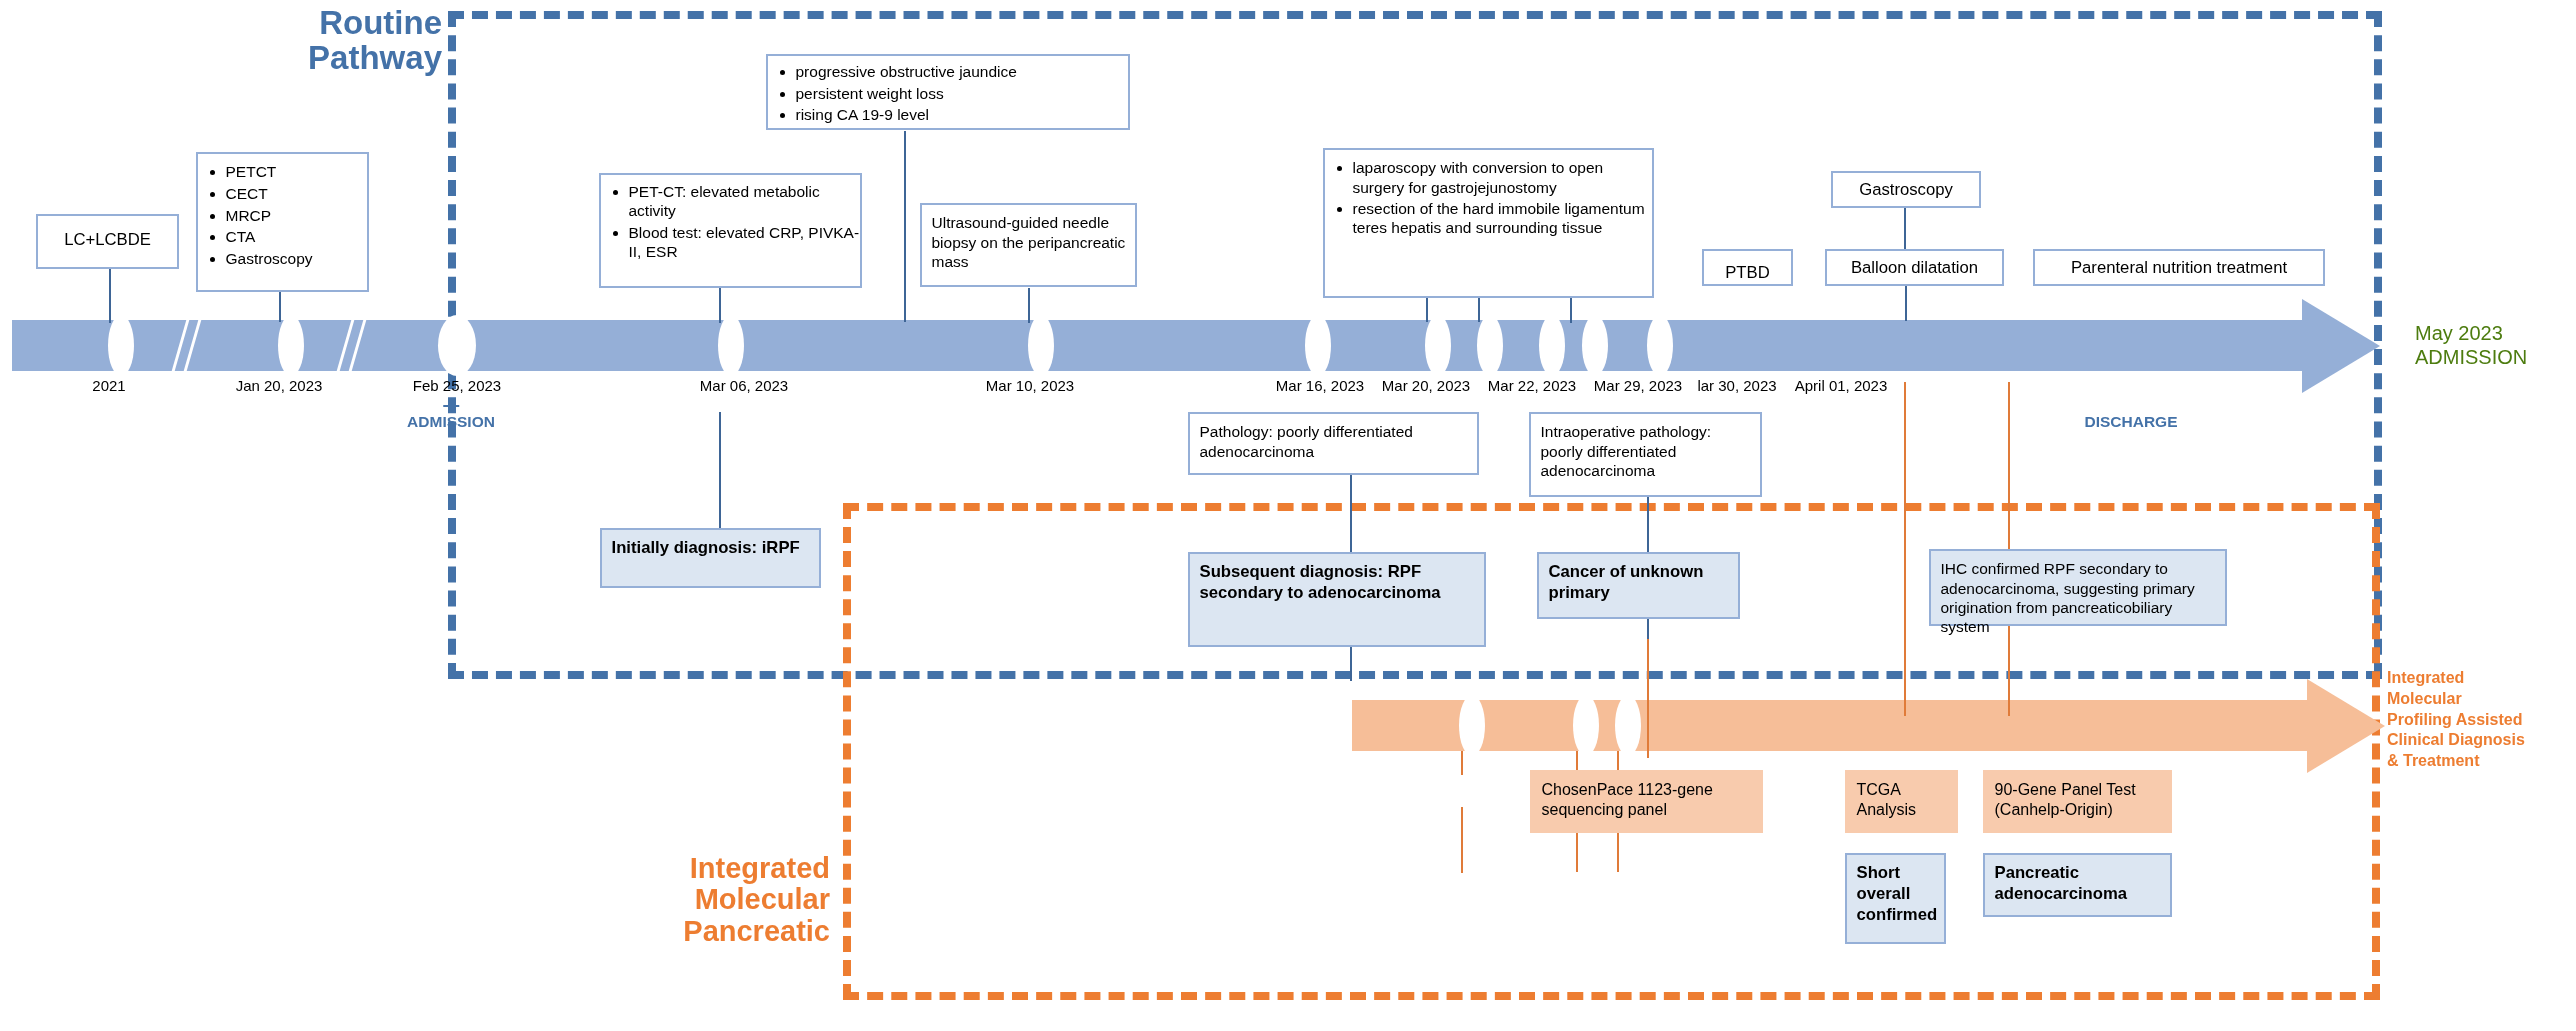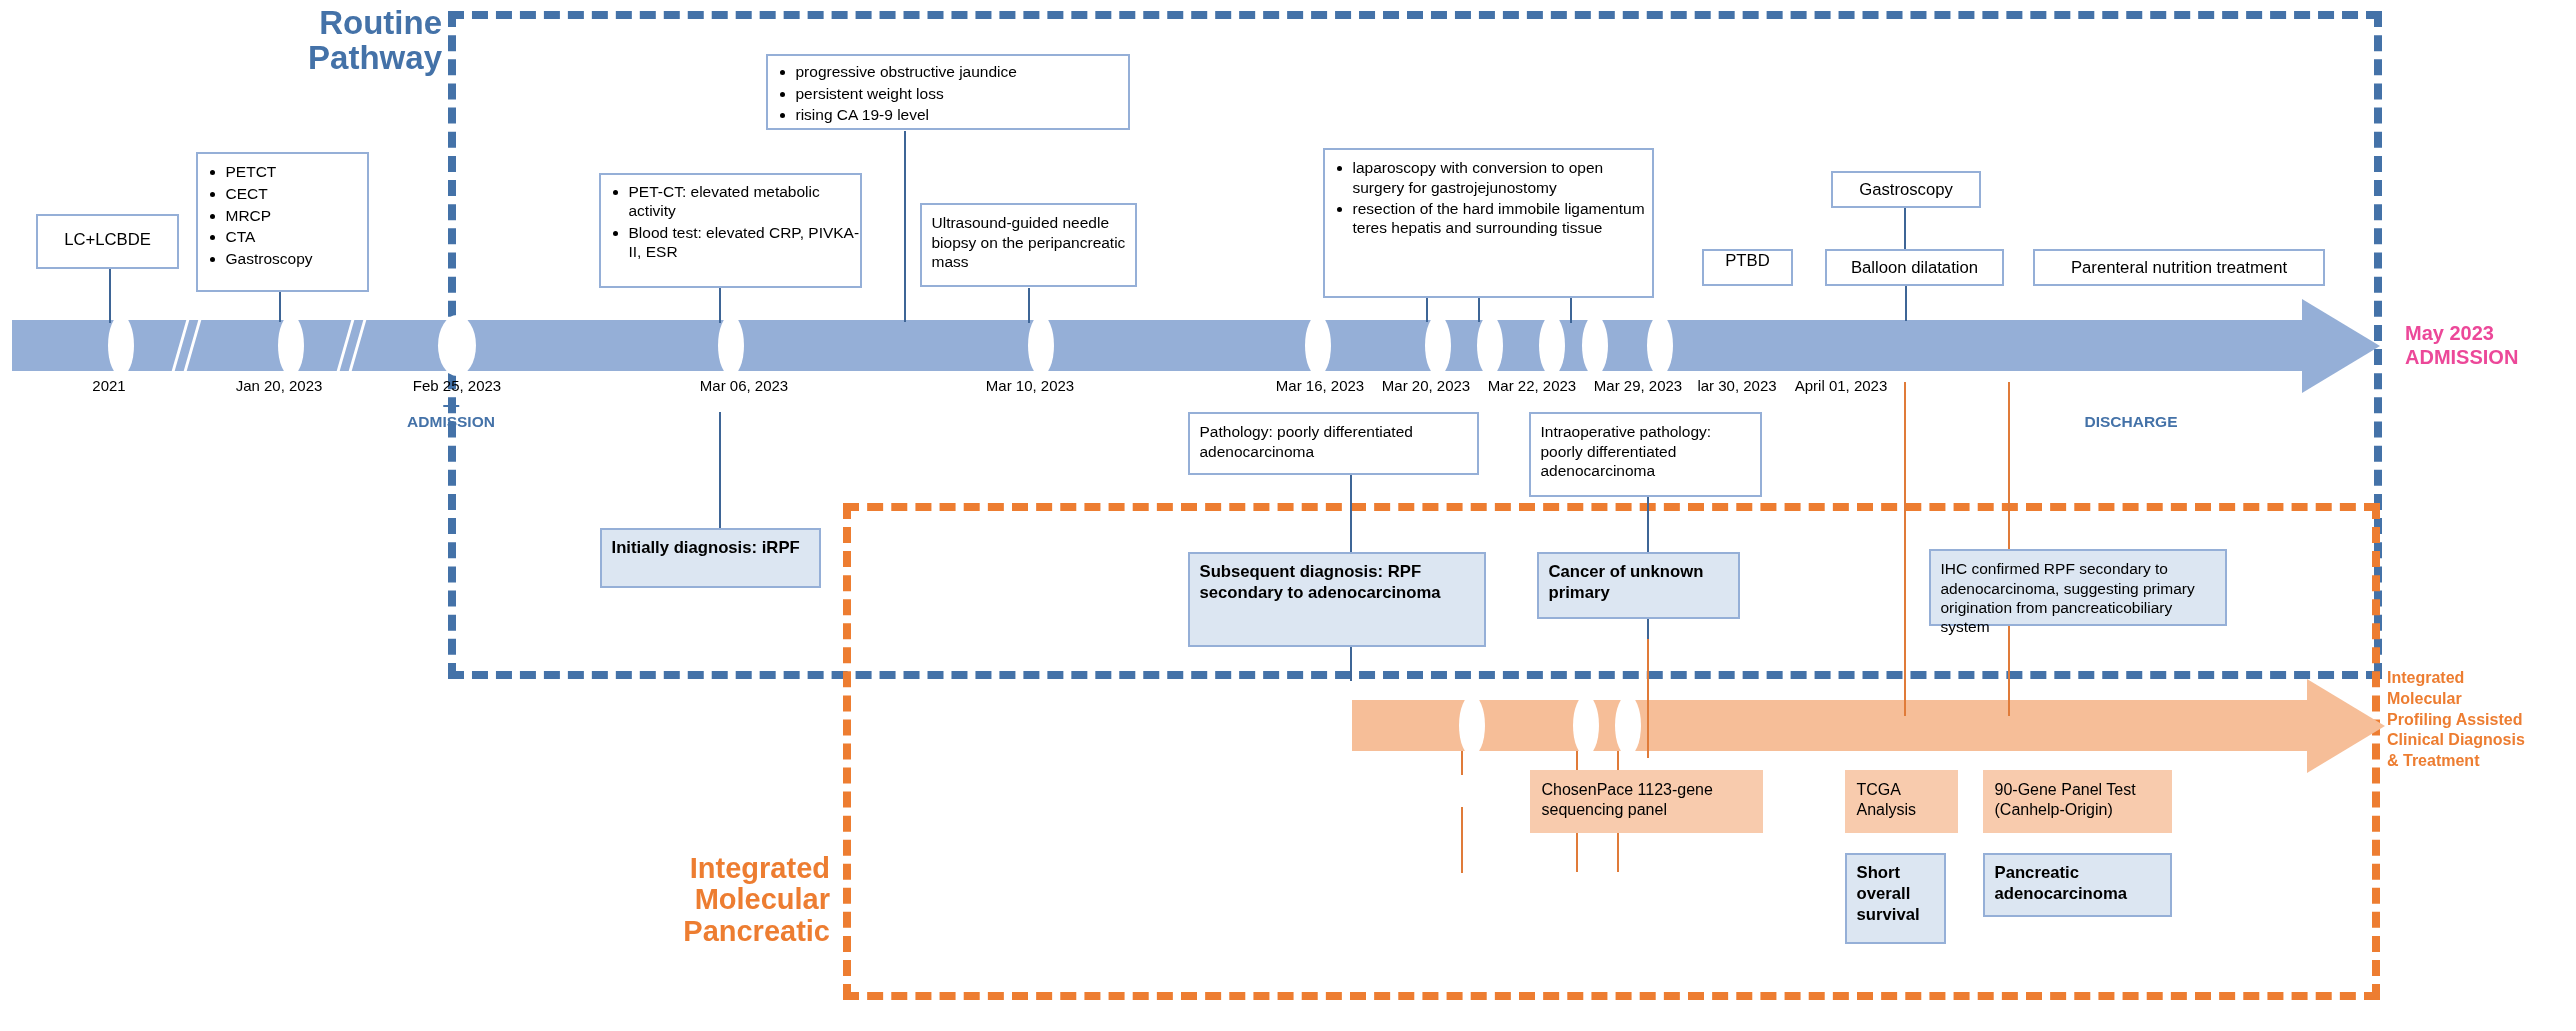--- a/index.html
+++ b/index.html
@@ -207,7 +207,7 @@
   </div>
 
   <div class="ebox" style="left:1702px;top:249px;width:91px;height:37px;">
-    <div style="font-size:16.7px;text-align:center;padding-top:0;">PTBD</div>
+    <div style="font-size:16.7px;text-align:center;padding-top:12px;">PTBD</div>
   </div>
 
   <div class="ebox" style="left:1825px;top:249px;width:179px;height:37px;">

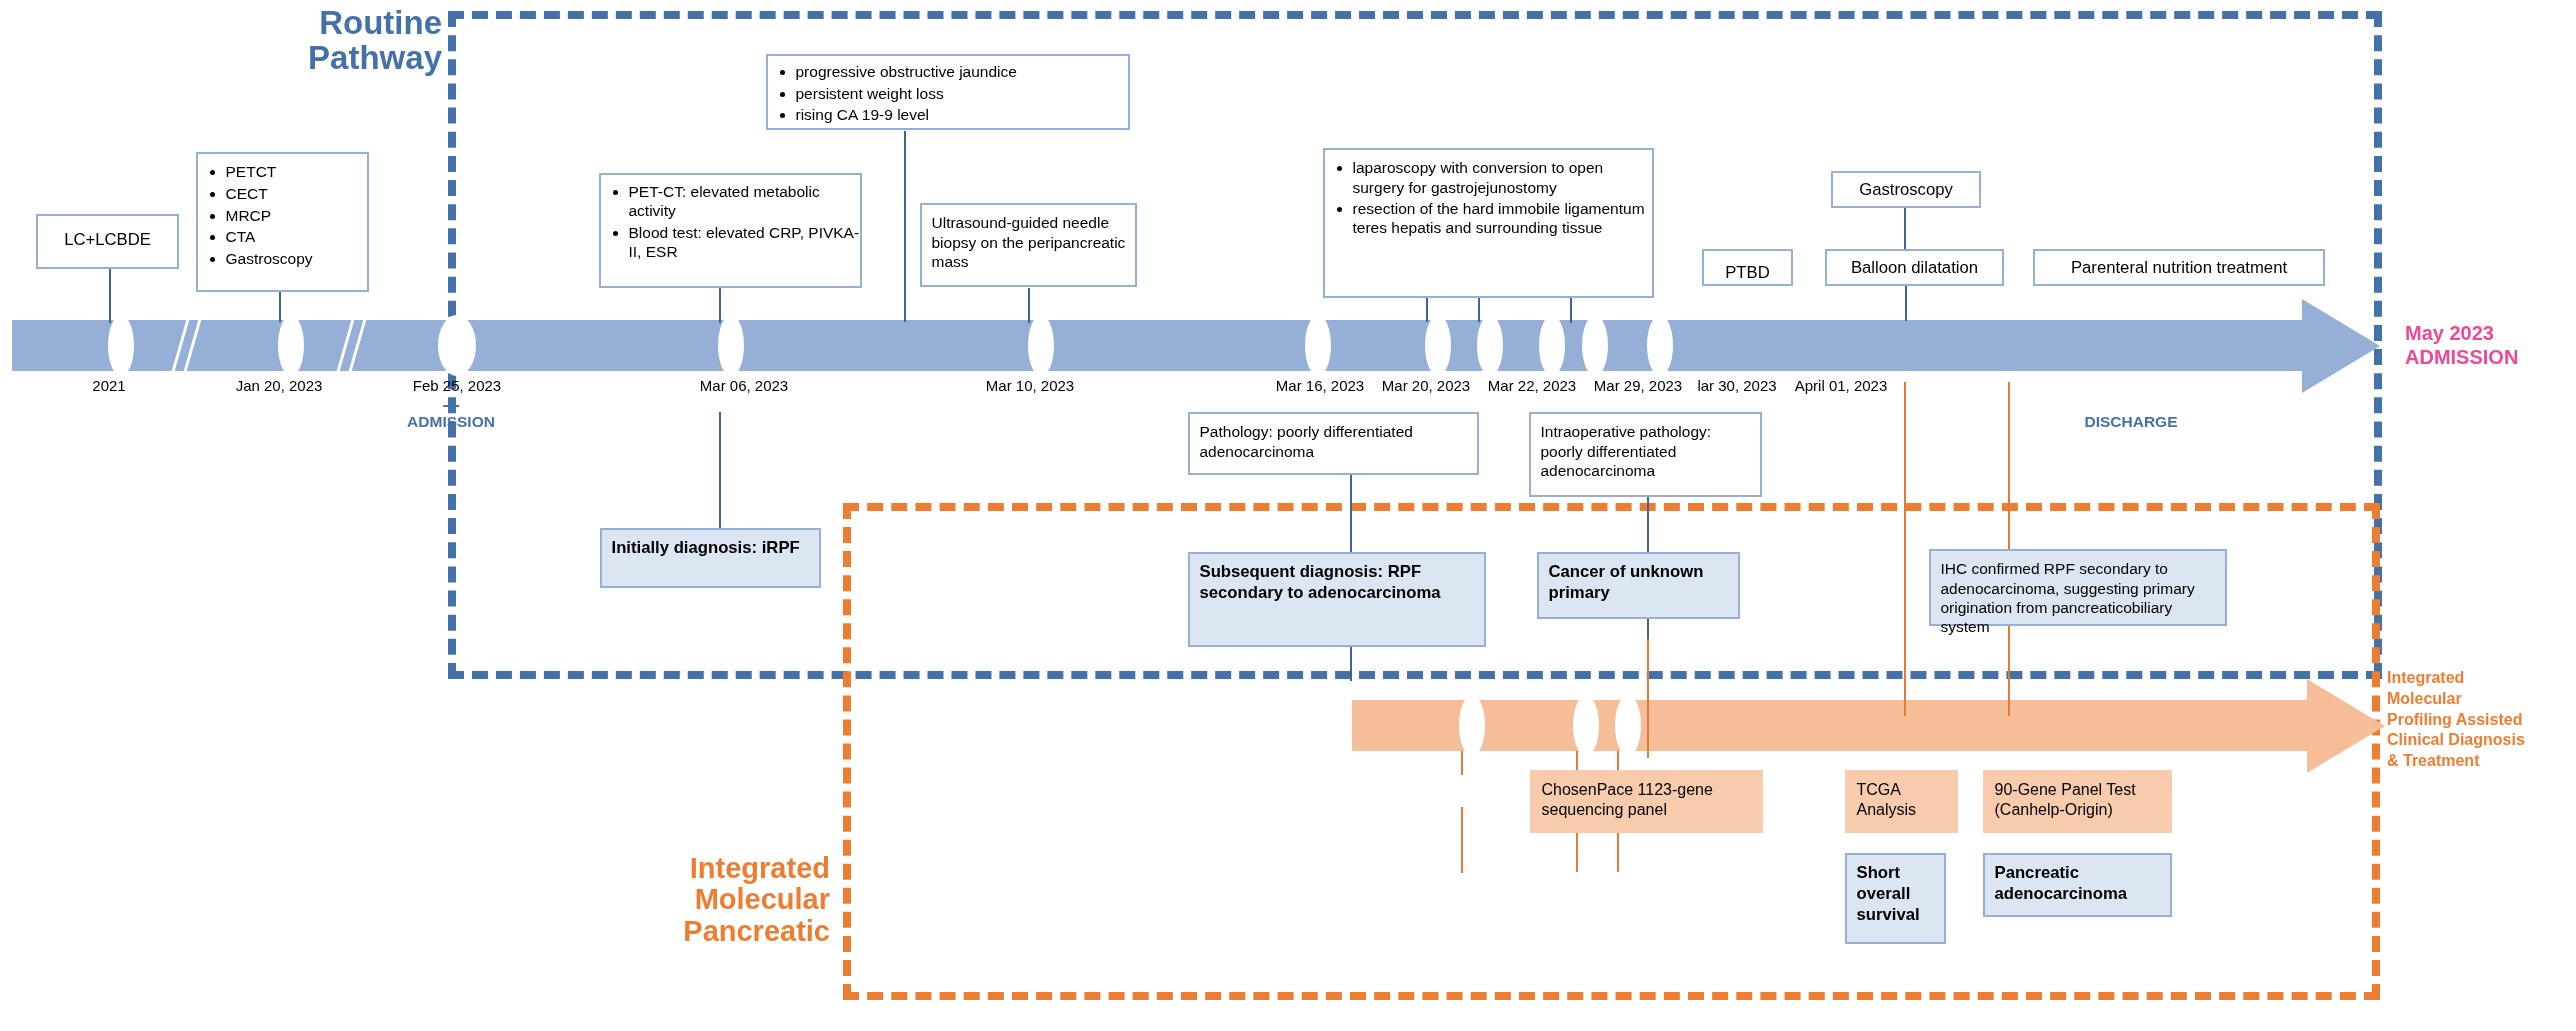--- a/index.html
+++ b/index.html
@@ -46,7 +46,7 @@
   .dashmark{position:absolute;width:15.5px;height:2.4px;background:#4472a8;
             transform:translateX(-50%);}
 
-  .end-label{position:absolute;font-weight:bold;color:#ec4899;font-size:20px;line-height:1.18;}
+  .end-label{position:absolute;font-weight:normal;color:#4d7c0f;font-size:20px;line-height:1.18;margin-left:10px;}
 
   
   .tl-break{position:absolute;top:0;height:100%;width:3px;background:#ffffff;

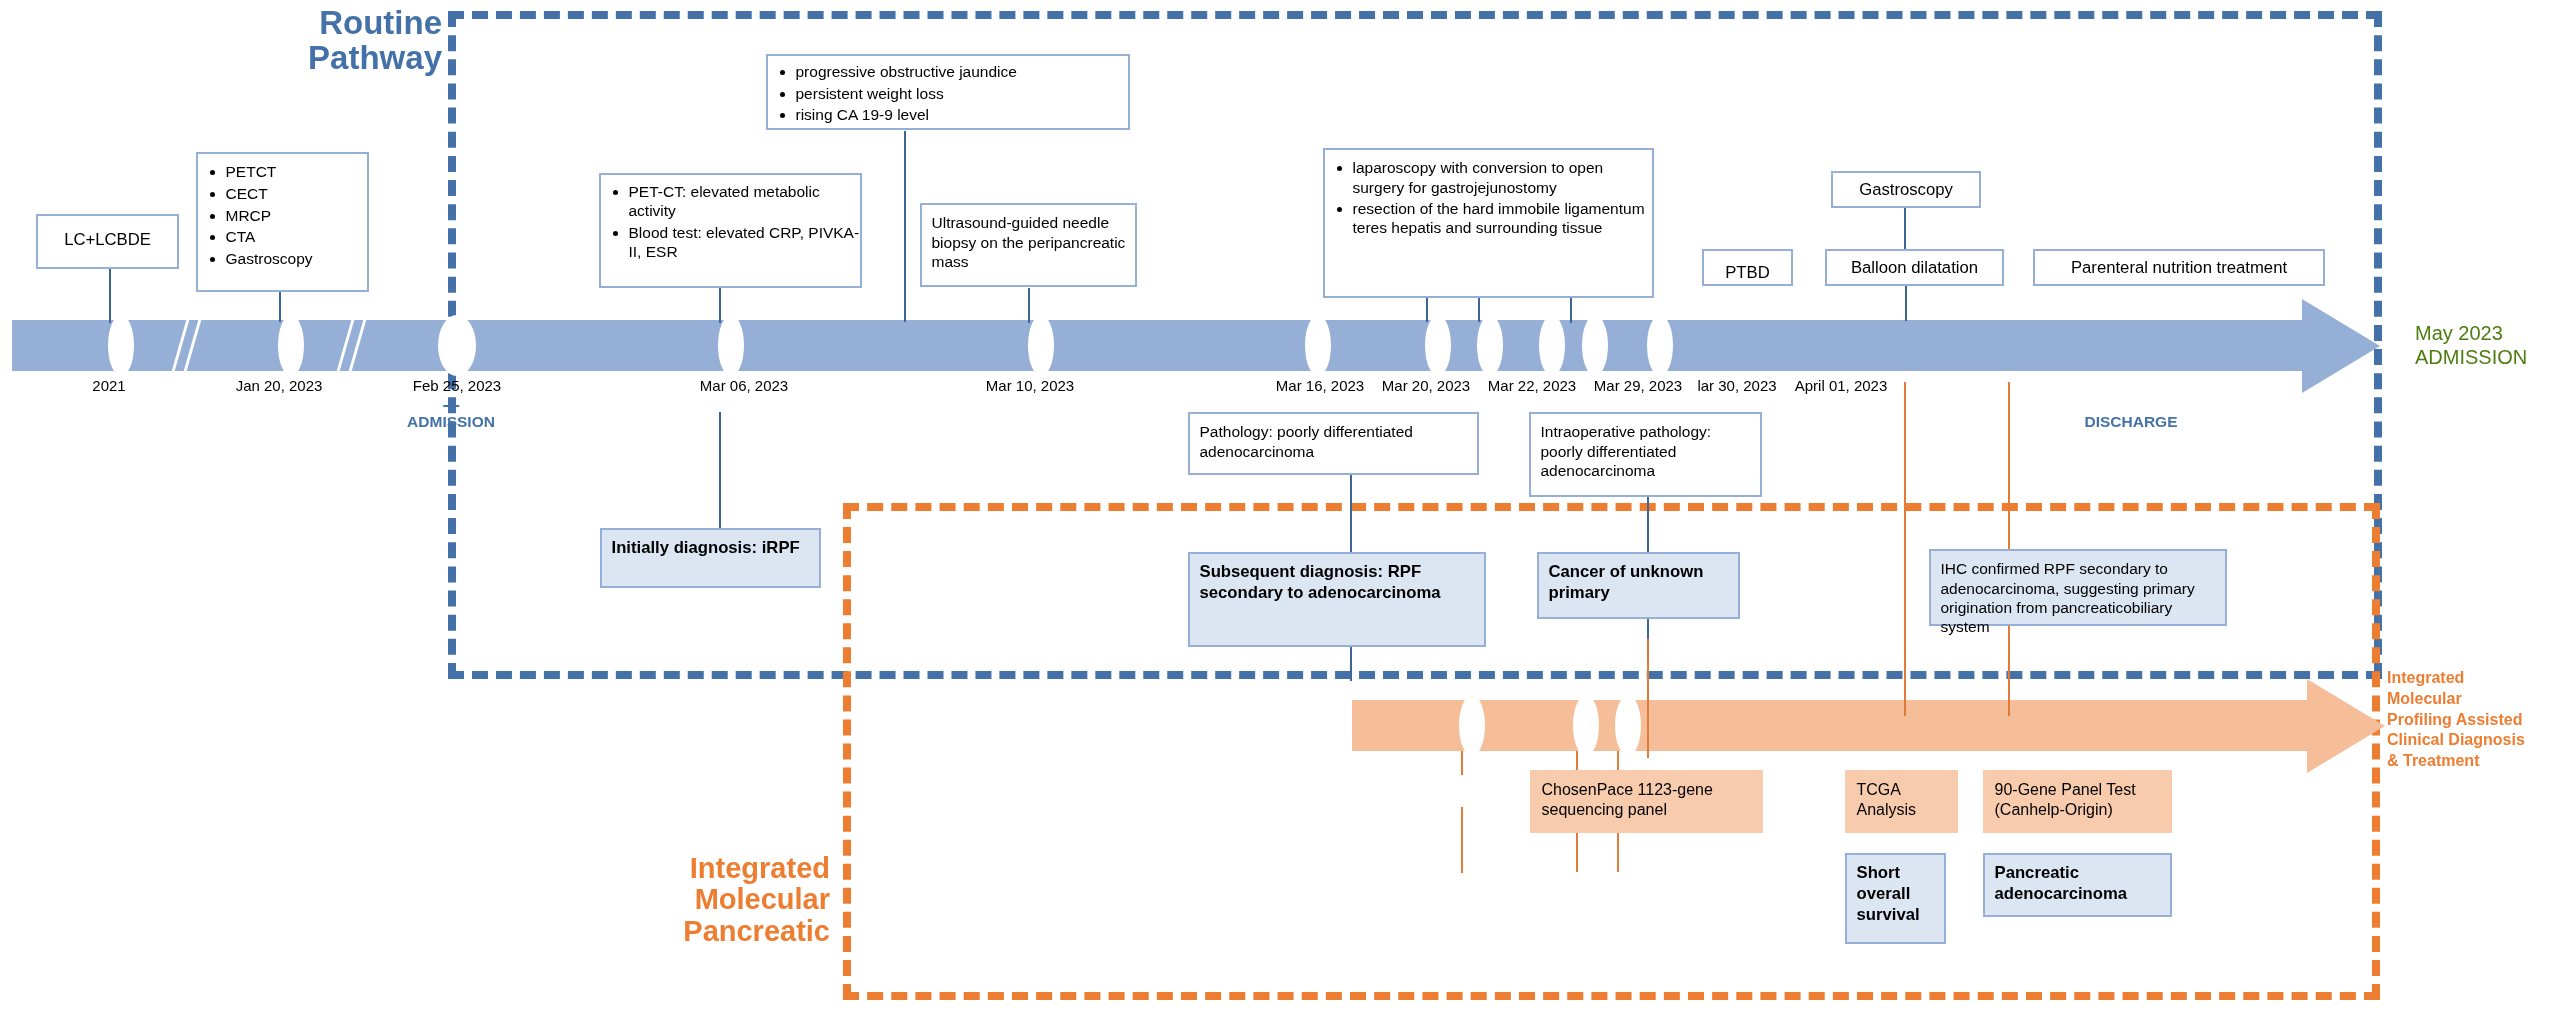--- a/index.html
+++ b/index.html
@@ -256,7 +256,7 @@
 
 
   <div class="ebox ebox-fill" style="left:1845px;top:853px;width:101px;height:91px;">
-    <div class="pad" style="font-size:16.7px;">Short overall survival</div>
+    <div class="pad" style="font-size:16.7px;">Short overall confirmed</div>
   </div>
 
   <div class="ebox ebox-fill" style="left:1983px;top:853px;width:189px;height:64px;">

